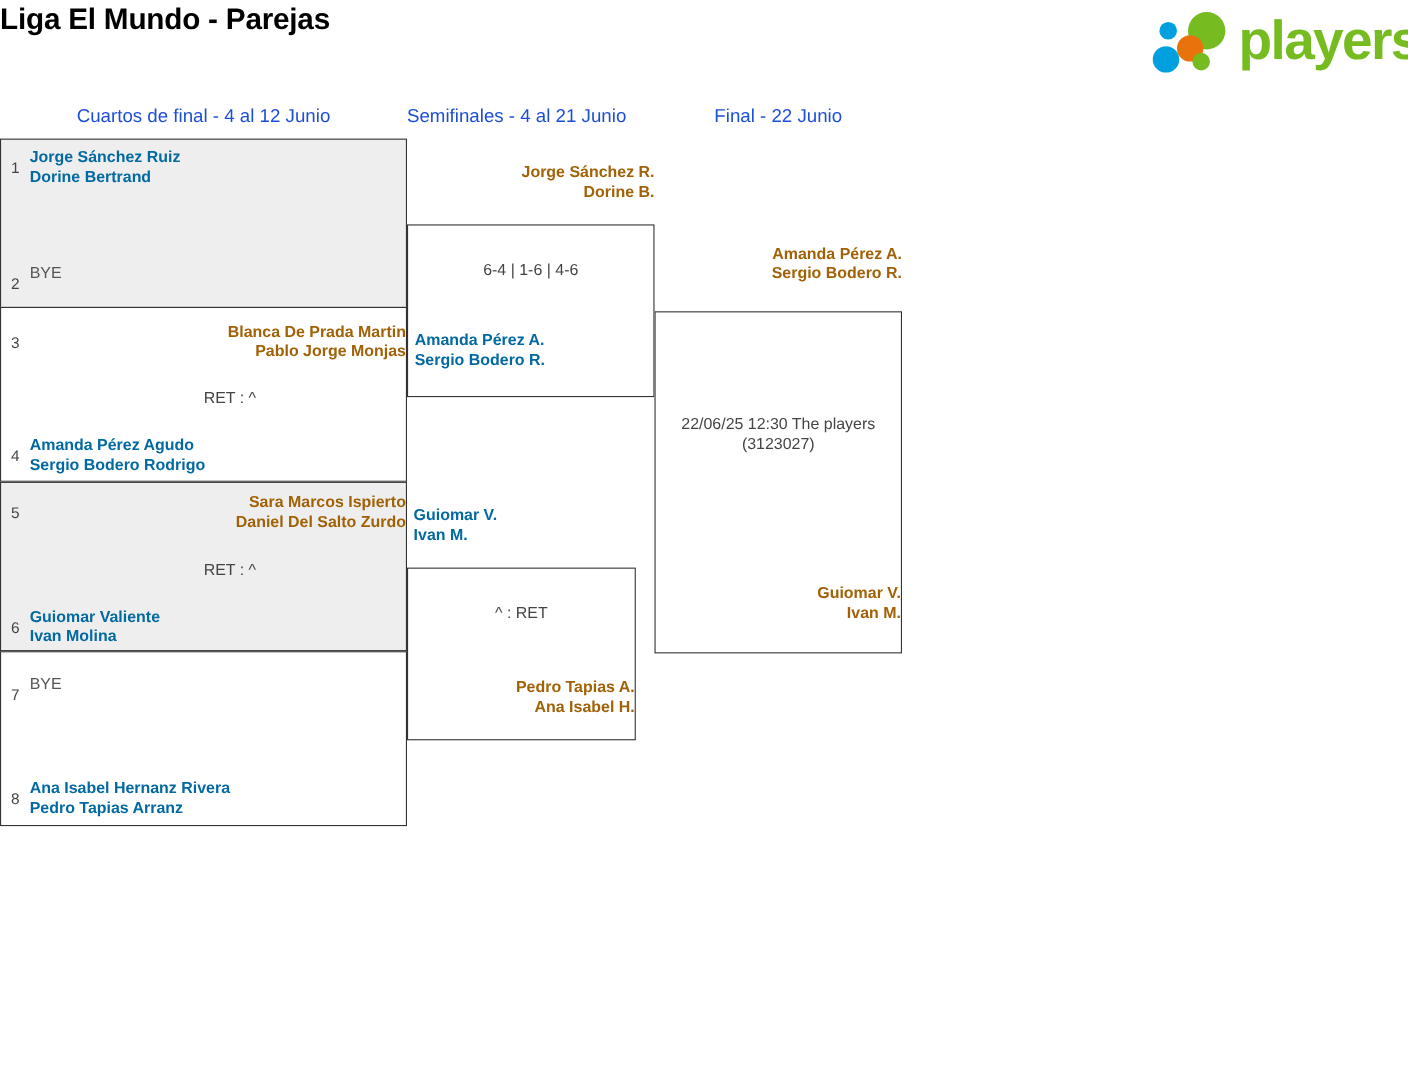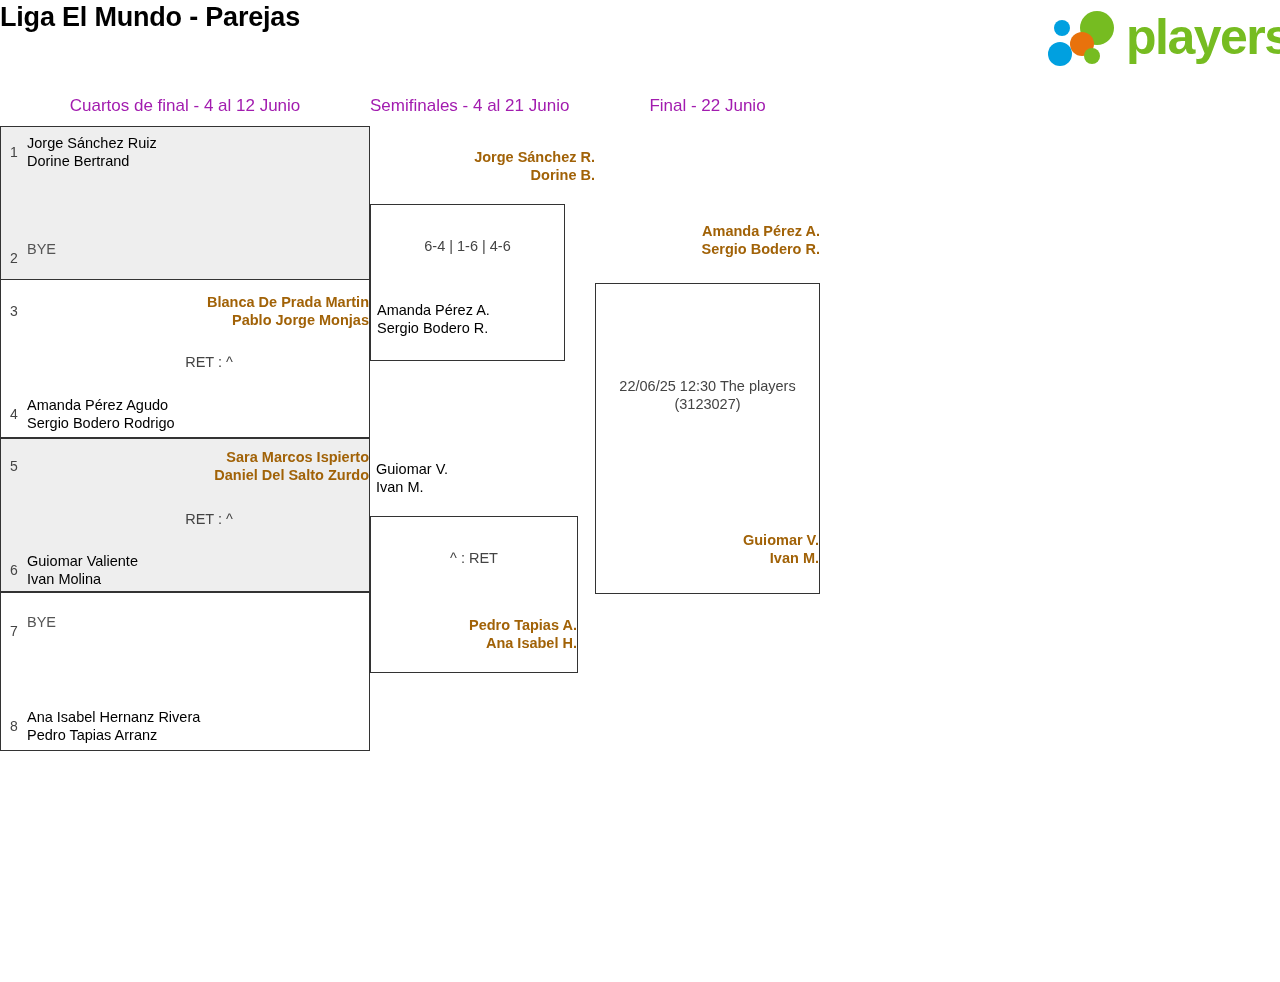--- a/index.html
+++ b/index.html
@@ -59,7 +59,7 @@
   .round-header {
     position: absolute;
     font-size: 17px;
-    color: #a21caf;
+    color: #1d4ed8;
     white-space: nowrap;
     top: 96px;
   }

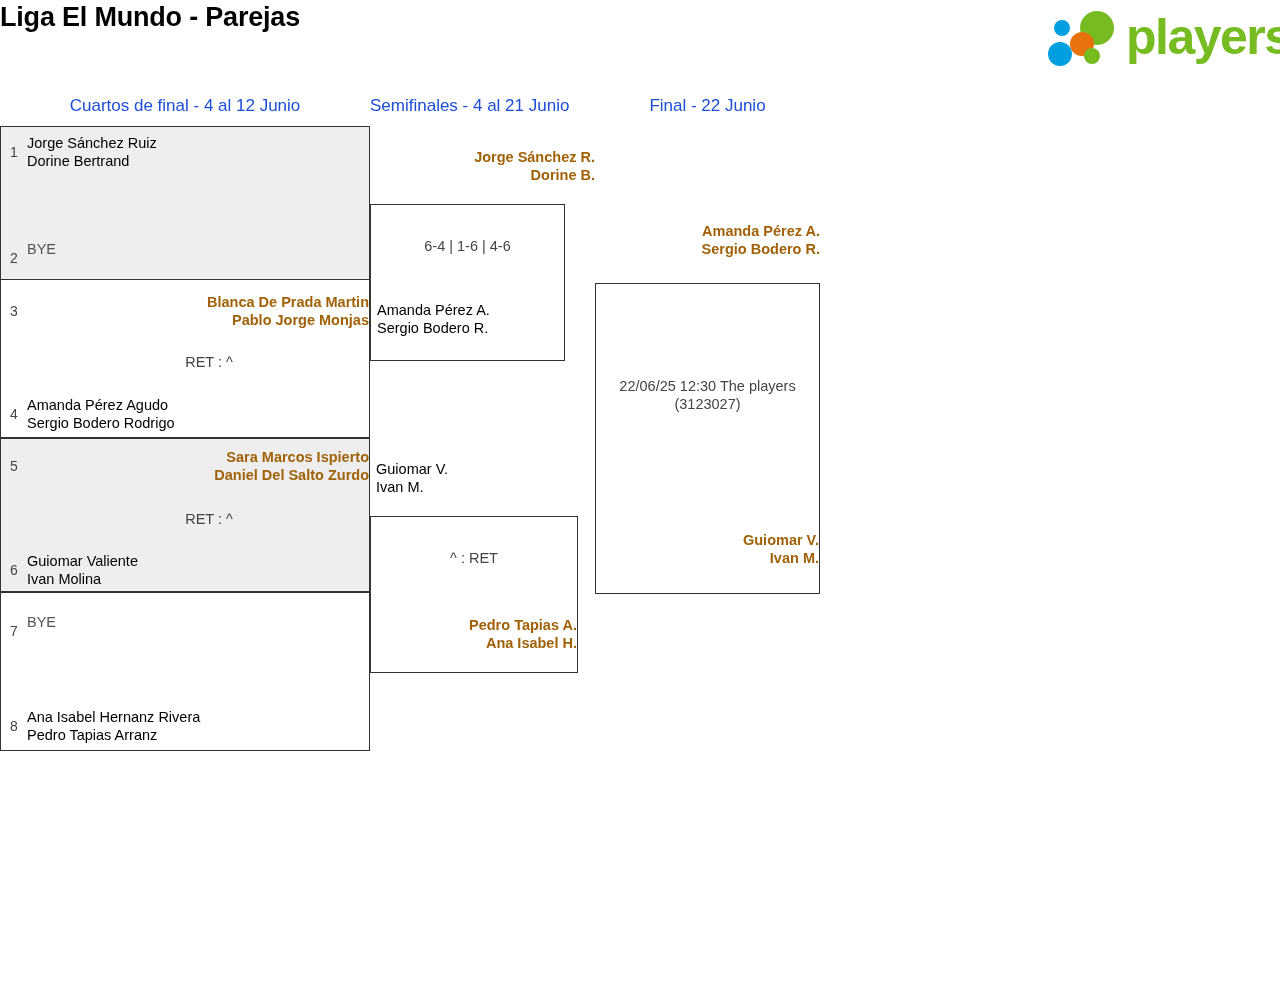--- a/index.html
+++ b/index.html
@@ -103,7 +103,7 @@
     padding-top: 0px;
   }
   .names .nm { display: block; white-space: nowrap; }
-  .winner .names { color: #000000; font-weight: normal; }
+  .winner .names { color: #0369a1; font-weight: bold; }
   .loser  .names { color: #a16207; font-weight: bold; text-align: right; }
   .bye    .names { color: #555555; font-weight: normal; }
 

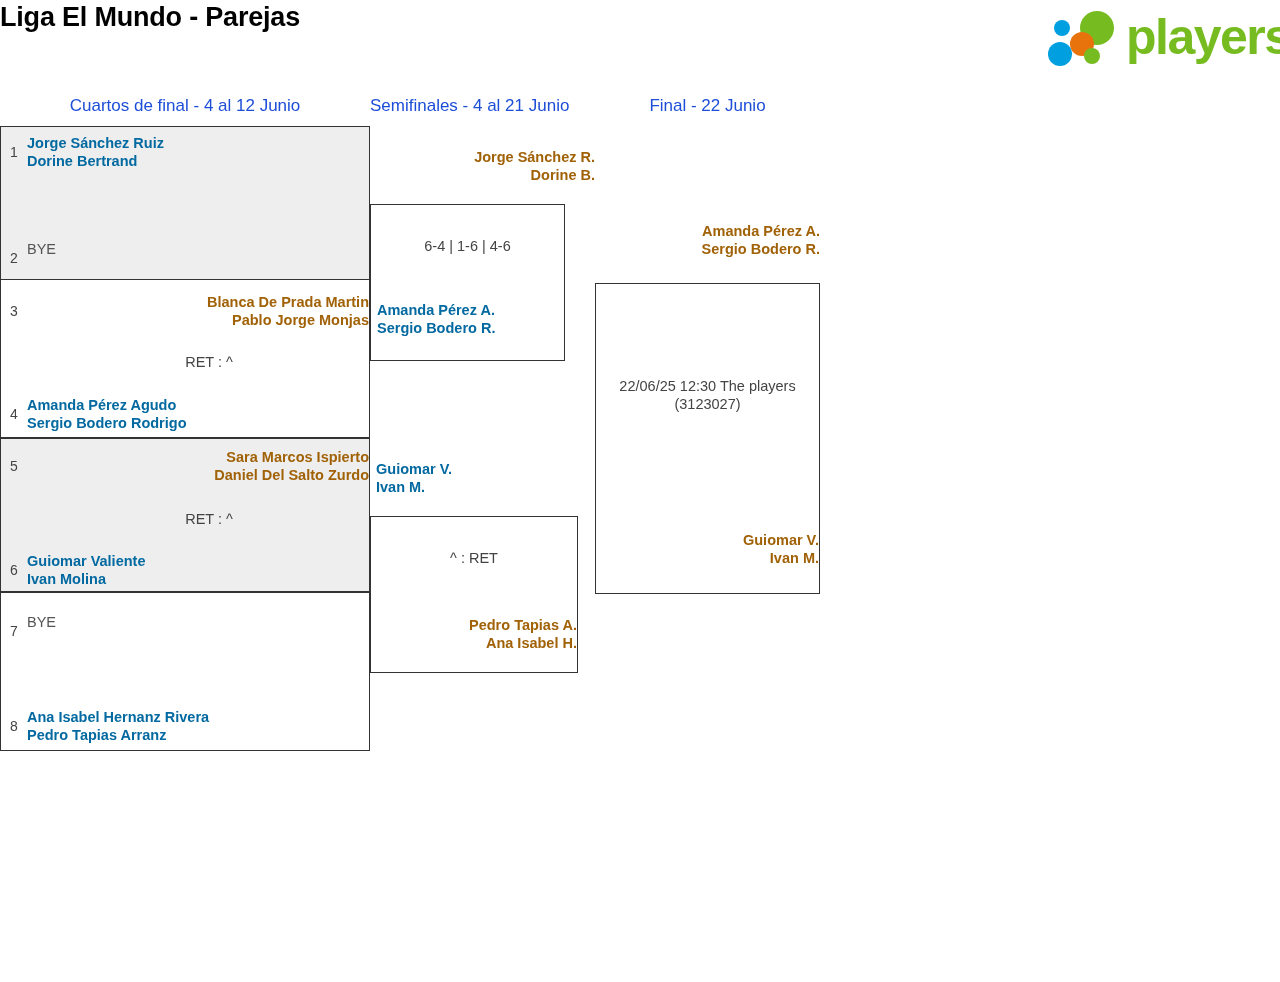--- a/index.html
+++ b/index.html
@@ -233,7 +233,7 @@
     </div>
   </div>
 
-  <div class="match plain" style="left:370px; top:204px; width:195px; height:157px;">
+  <div class="match plain" style="left:370px; top:204px; width:225px; height:157px;">
     <div class="score" style="top:33px;">6-4 | 1-6 | 4-6</div>
     <div class="slot winner" style="top:96px;">
       <span class="seed" style="flex:0 0 6px; width:6px;"></span>

